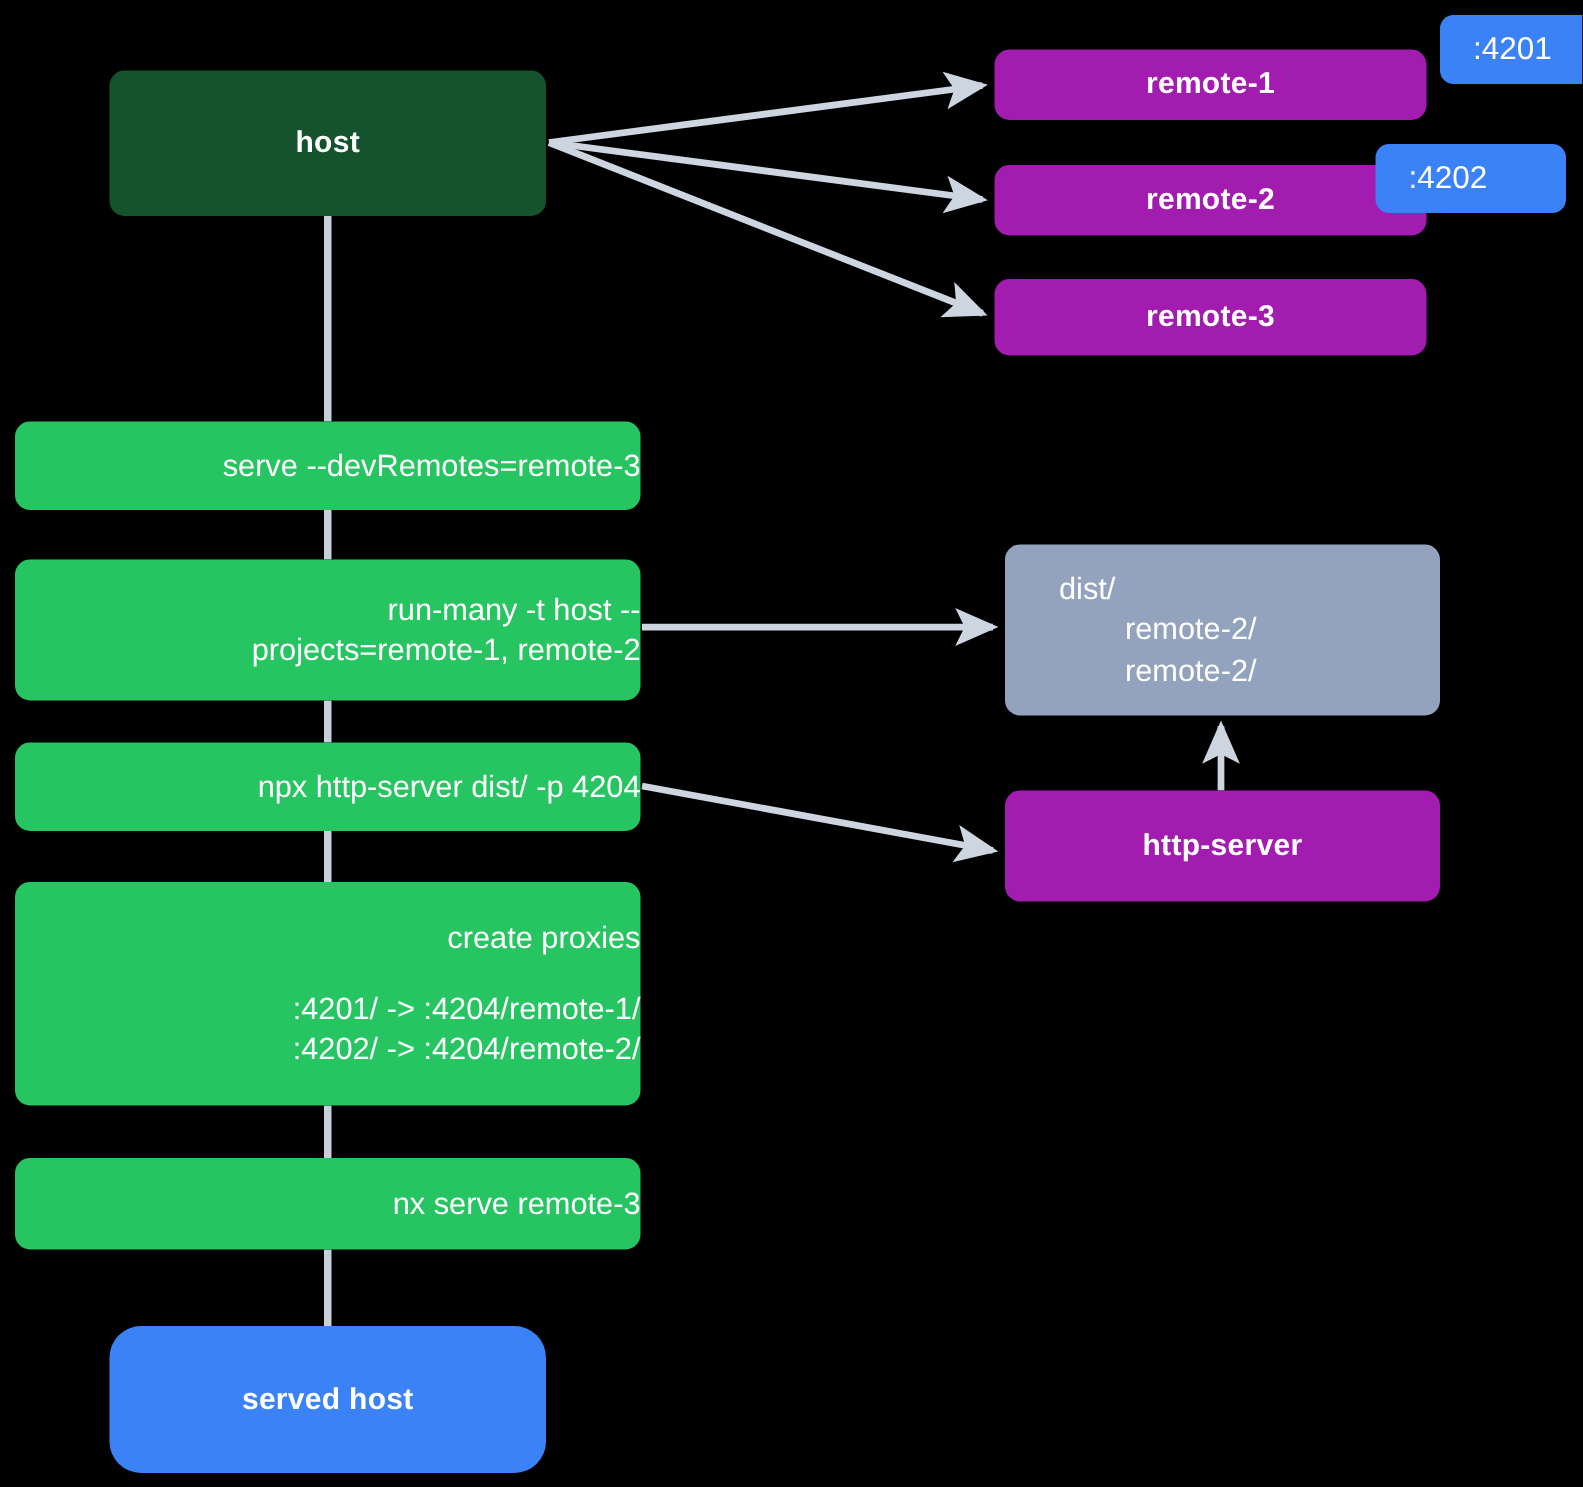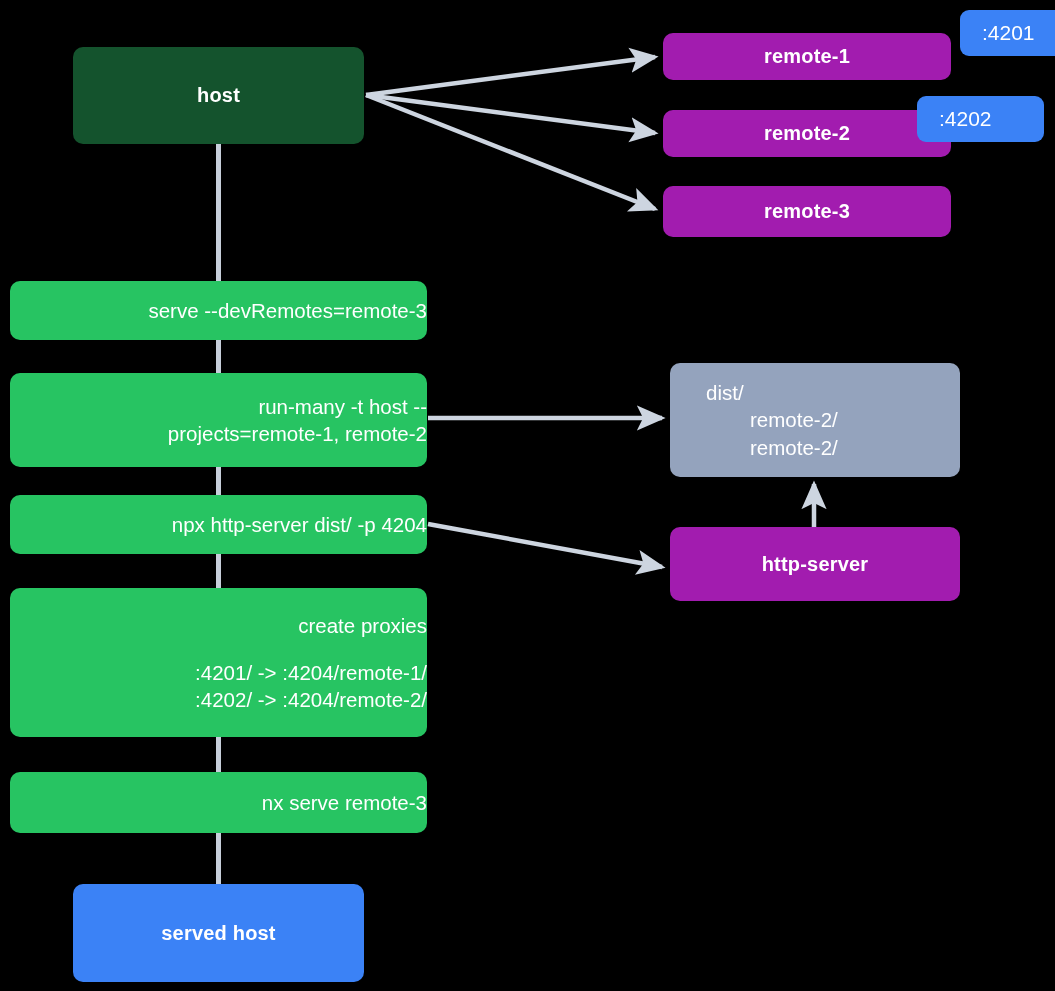--- a/index.html
+++ b/index.html
@@ -48,6 +48,7 @@
     font-weight: bold;
     font-size: 20px;
     letter-spacing: 0.2px;
+    border-radius: 21px;
   }
   .node.green {
     background: #27c462;

